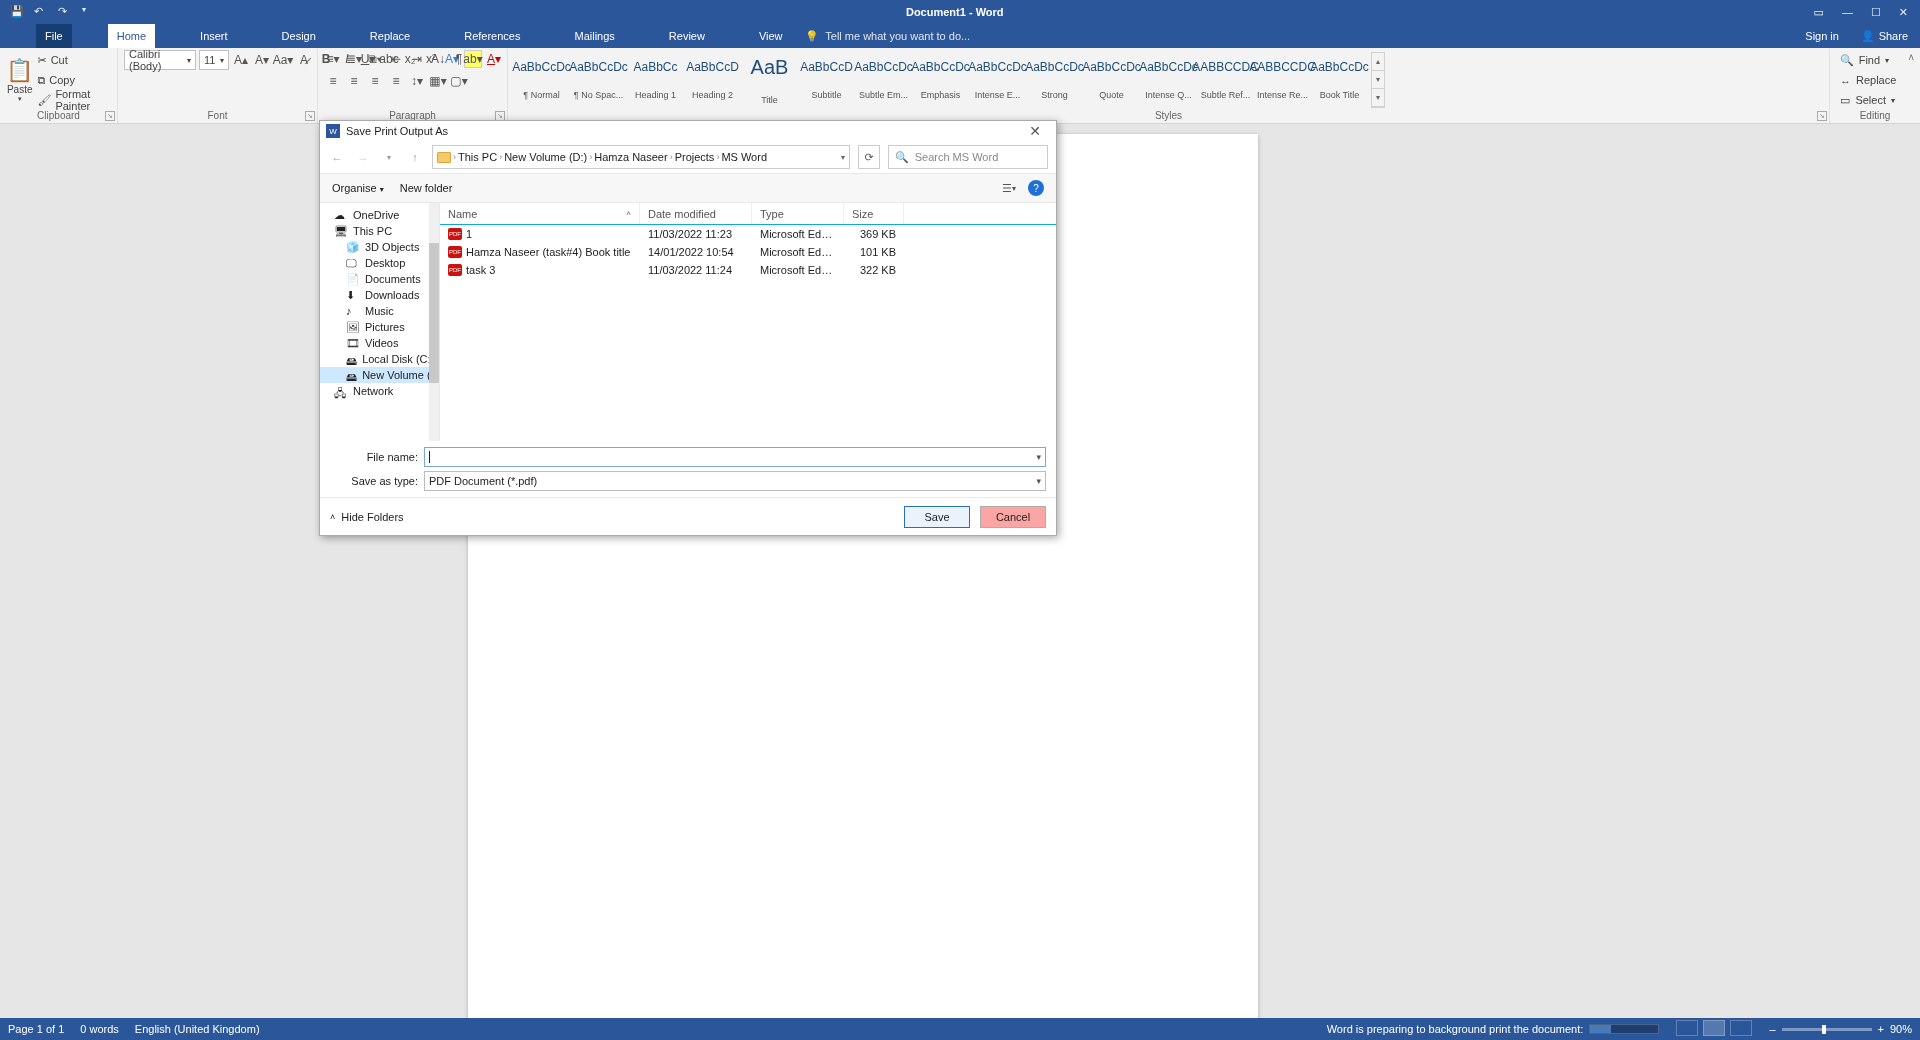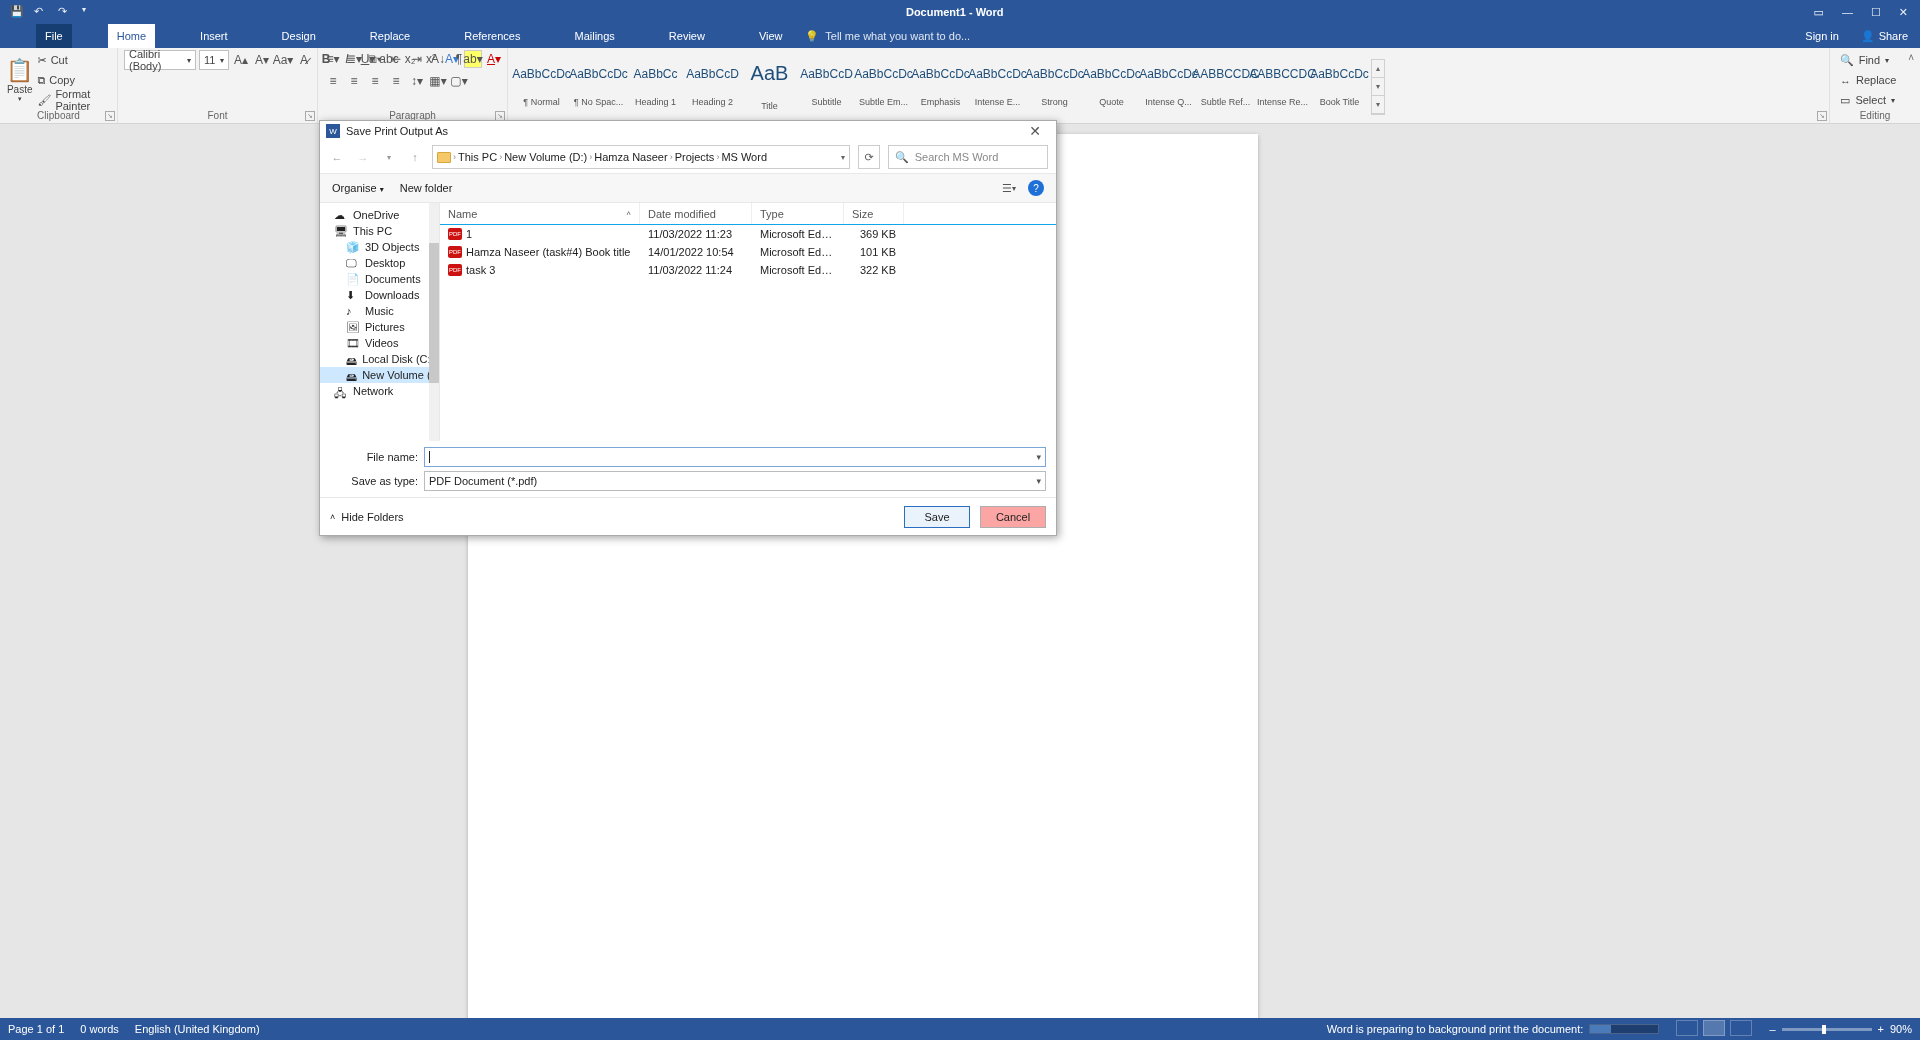--- a/index.html
+++ b/index.html
@@ -313,6 +313,7 @@
         <div>▾</div>
       </div>
     </div>
+    <div class="group-label">Styles</div>
     <div class="launcher">↘</div>
   </div>
 

